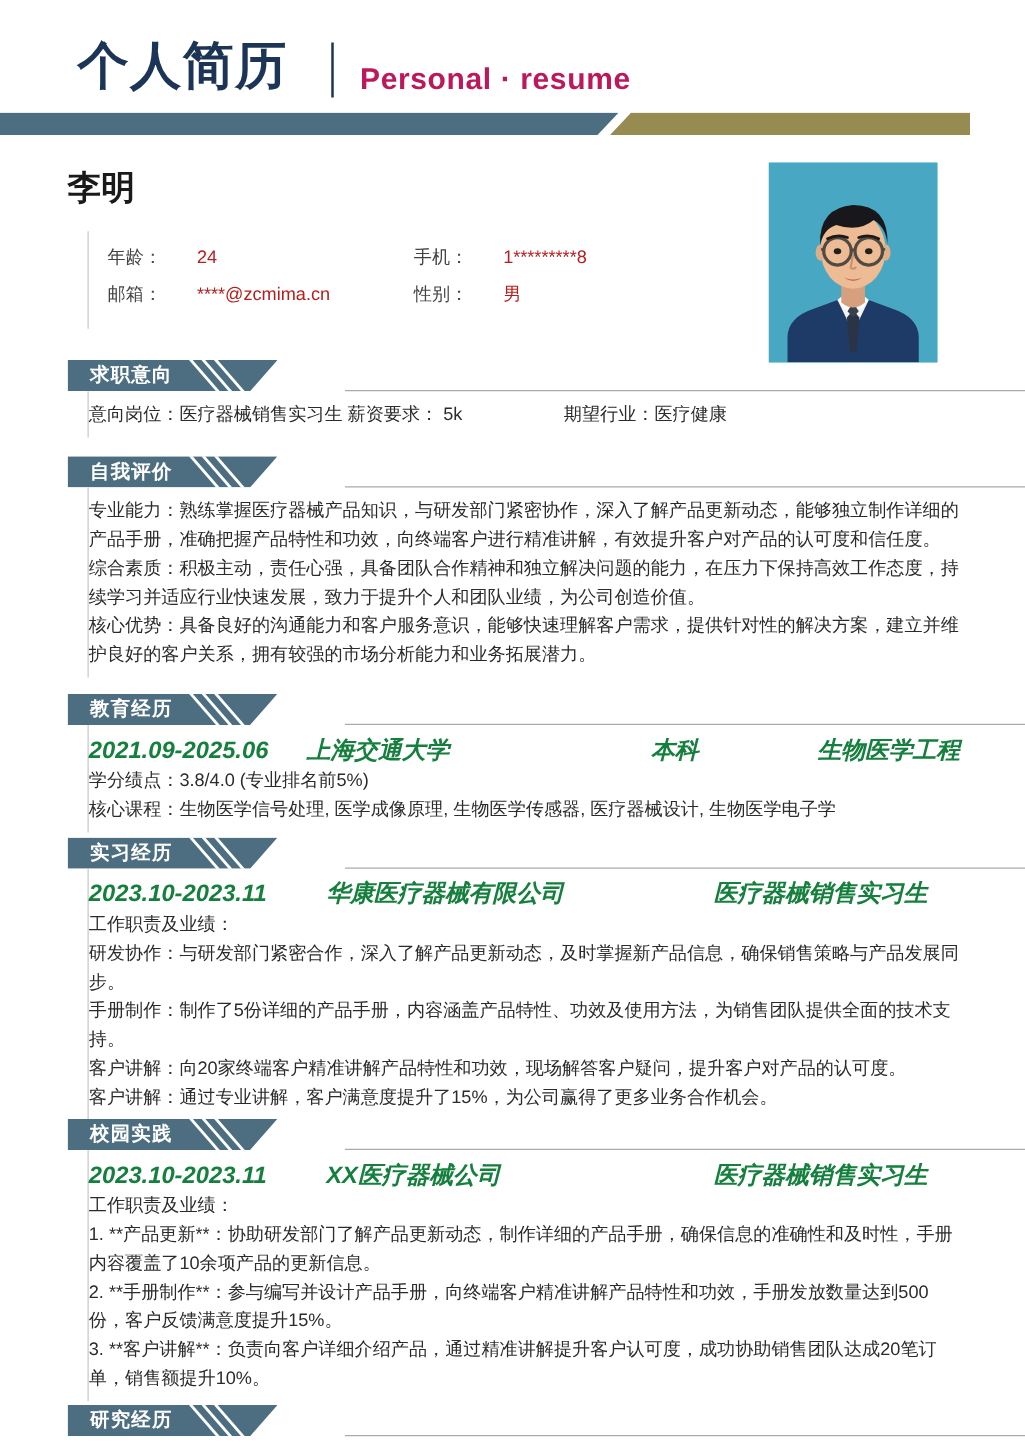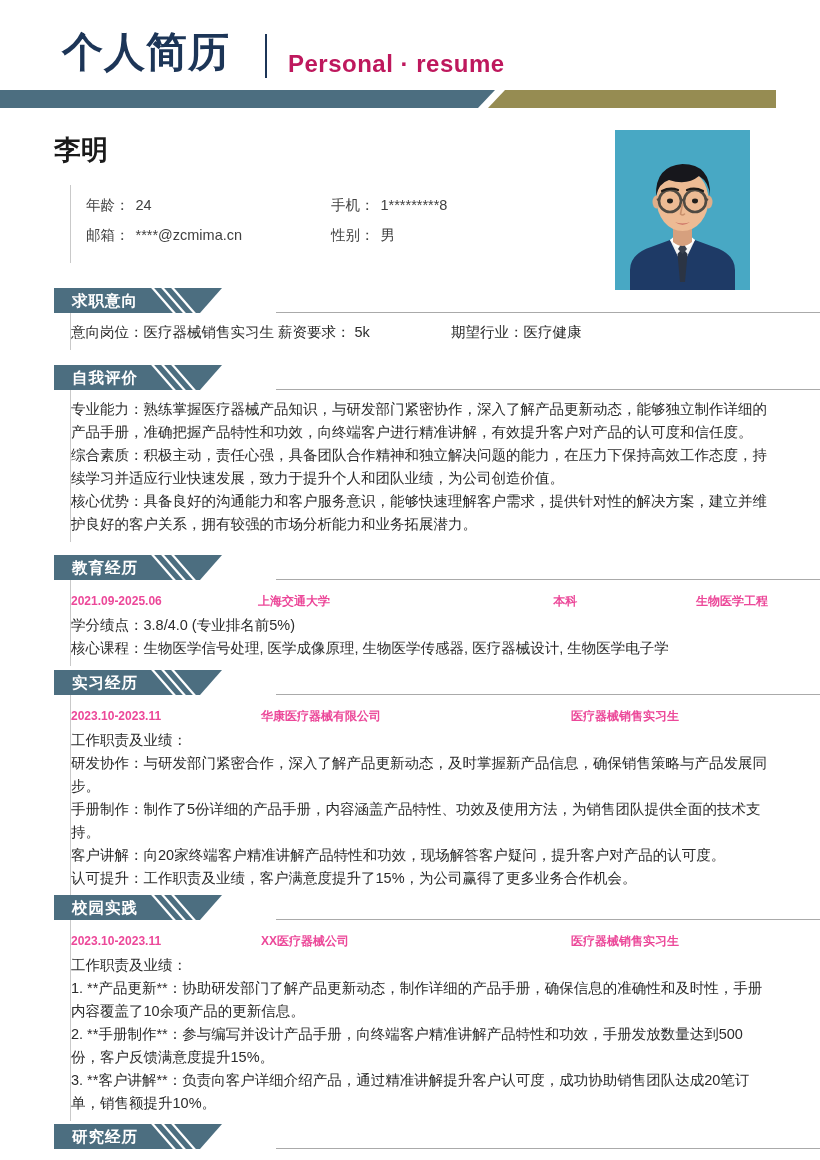--- a/index.html
+++ b/index.html
@@ -107,8 +107,8 @@
   }
   .info-val {
     font-size: 14.5px;
-    color: #404040;
-    margin-left: 6px;
+    color: #b91c1c;
+    margin-left: 28px;
     white-space: nowrap;
   }
 

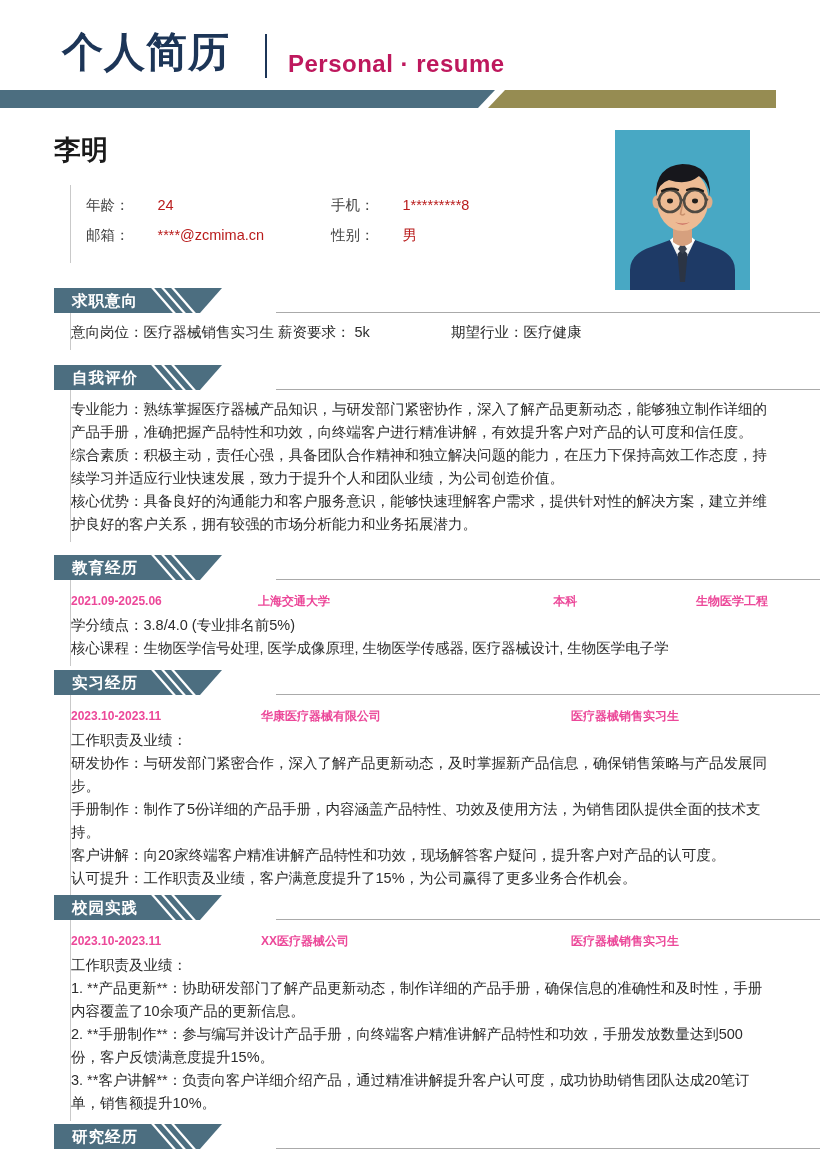--- a/index.html
+++ b/index.html
@@ -193,11 +193,12 @@
   
   .entry-hdr {
     display: flex;
-    font-size: 12px;
+    font-size: 19px;
     font-weight: bold;
-    color: #ec4899;
+    color: #15803d;
     line-height: 26px;
     white-space: nowrap;
+    font-style: italic;
   }
   .entry-date { width: 190px; }
   .entry-org { width: 300px; }

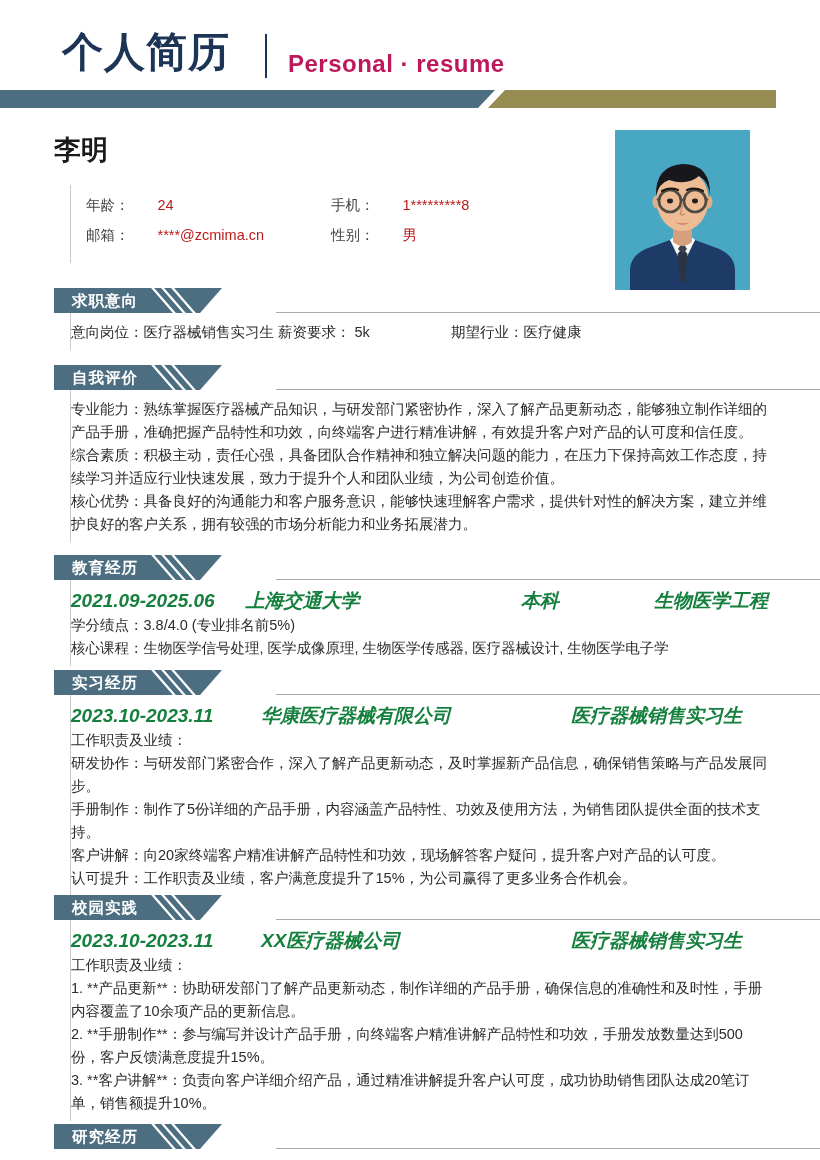--- a/index.html
+++ b/index.html
@@ -358,7 +358,7 @@
       <div class="para">研发协作：与研发部门紧密合作，深入了解产品更新动态，及时掌握新产品信息，确保销售策略与产品发展同步。</div>
       <div class="para">手册制作：制作了5份详细的产品手册，内容涵盖产品特性、功效及使用方法，为销售团队提供全面的技术支持。</div>
       <div class="para">客户讲解：向20家终端客户精准讲解产品特性和功效，现场解答客户疑问，提升客户对产品的认可度。</div>
-      <div class="para">认可提升：工作职责及业绩，客户满意度提升了15%，为公司赢得了更多业务合作机会。</div>
+      <div class="para">客户讲解：通过专业讲解，客户满意度提升了15%，为公司赢得了更多业务合作机会。</div>
     </div>
   </div>
 

